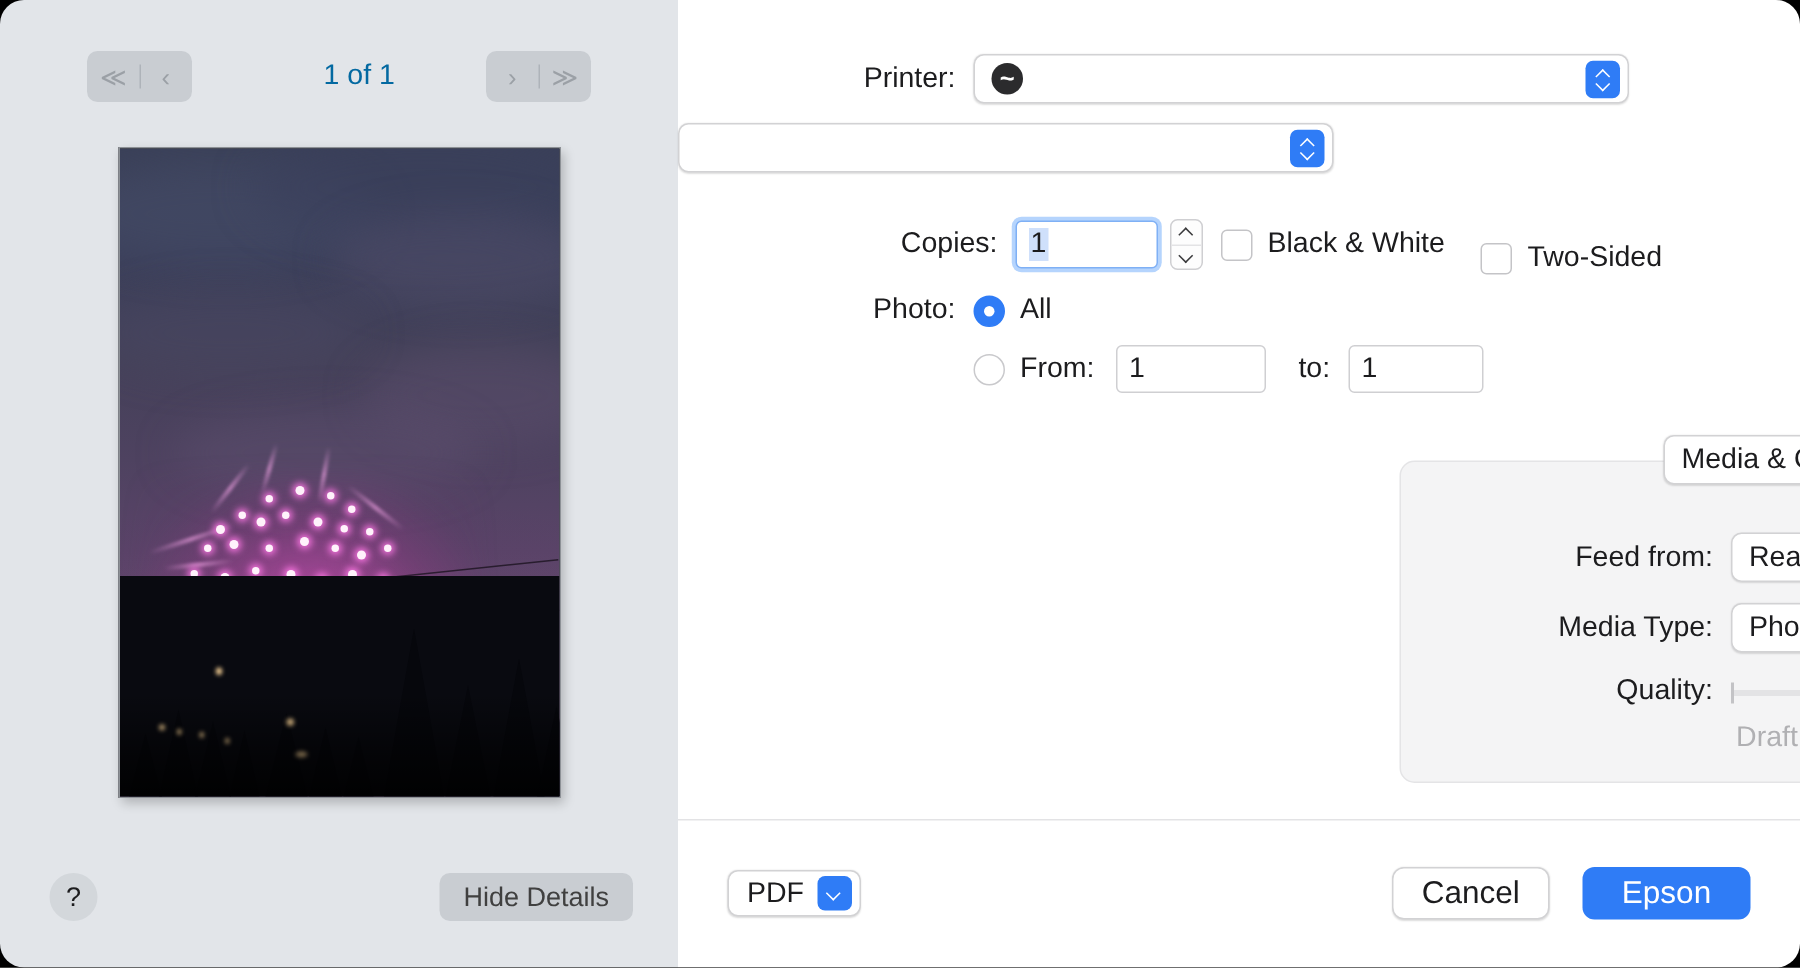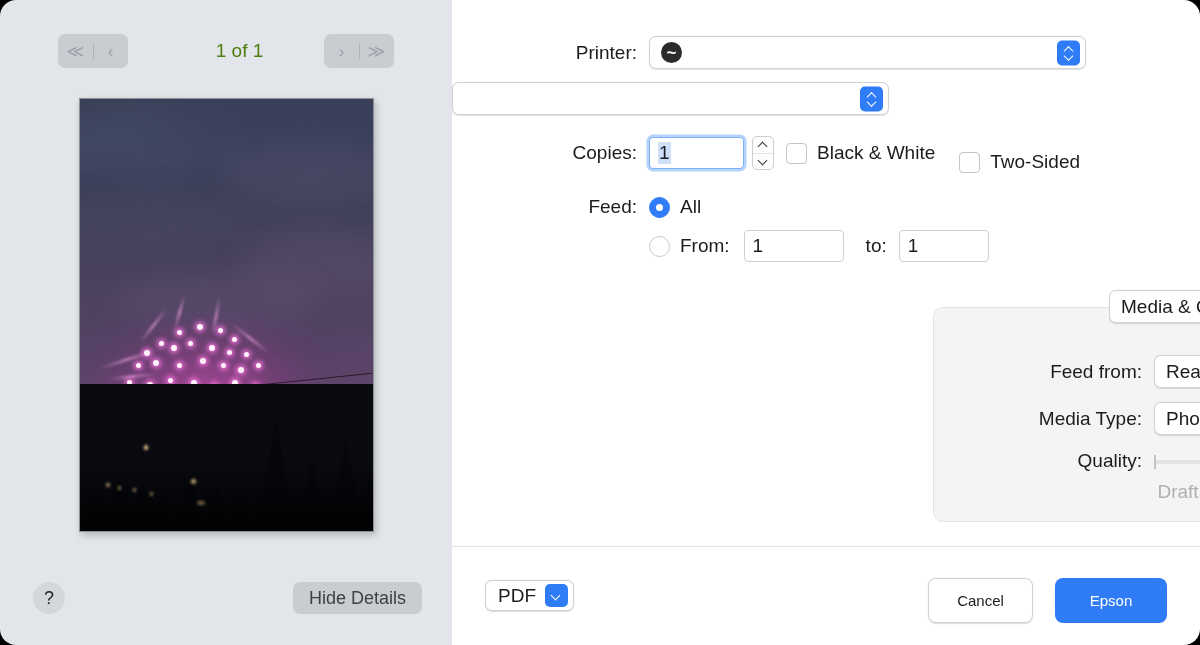--- a/index.html
+++ b/index.html
@@ -75,7 +75,7 @@
     line-height: 34px;
     text-align: center;
     font-size: 19px;
-    color: #4d7c0f;
+    color: #0369a1;
   }
 
   #preview-image {

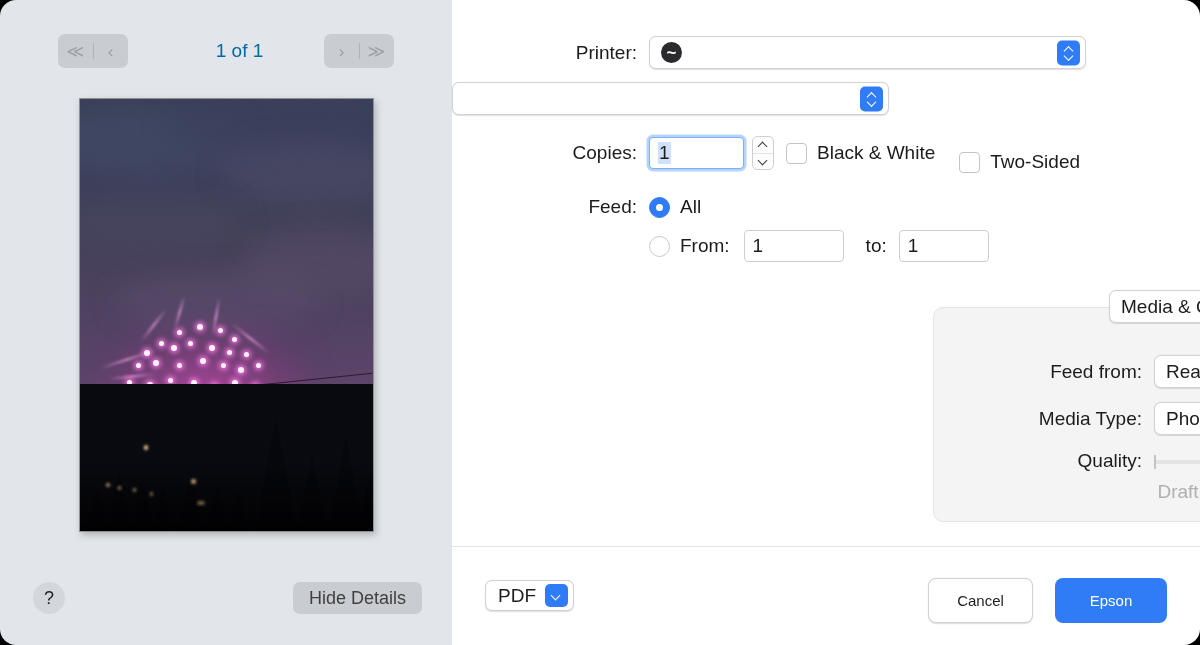--- a/index.html
+++ b/index.html
@@ -600,7 +600,7 @@
       </div>
     </div>
 
-    <div class="row" style="left:0; top:133px; width:100%;">
+    <div class="row" style="left:0; top:143px; width:100%;padding-left:28px;">
       <div class="row-label" style="width:197px;">Copies:</div>
       <div class="textfield" id="copies-field" style="width:95px;">
         <span class="sel-text">1</span>

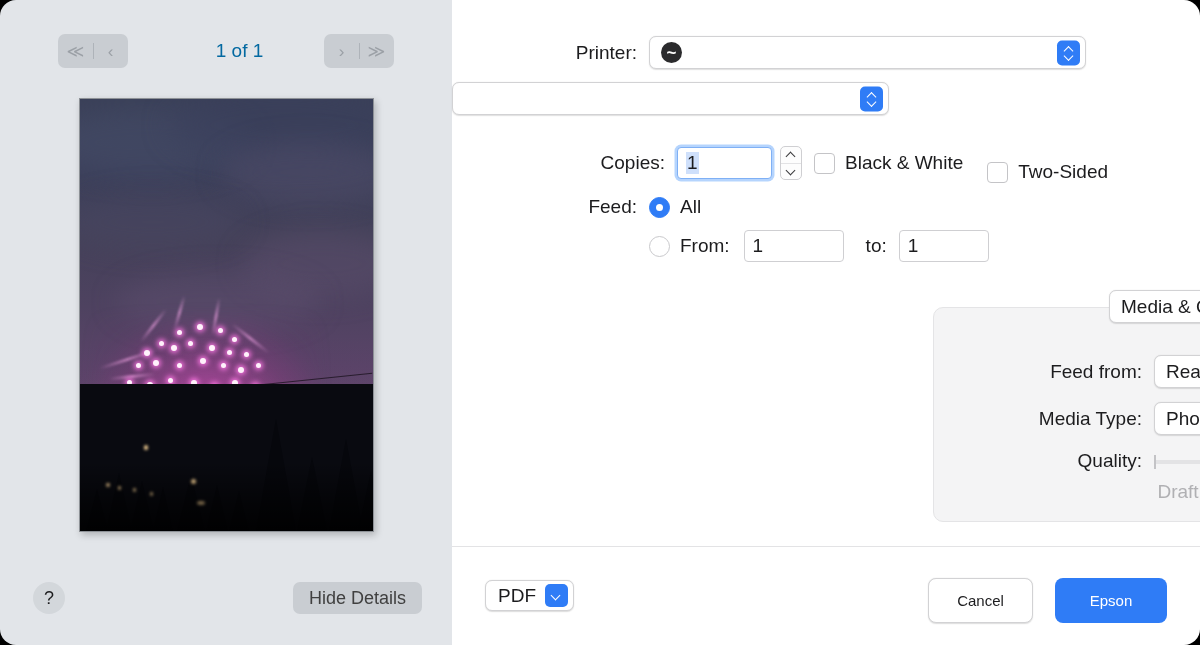--- a/index.html
+++ b/index.html
@@ -624,7 +624,7 @@
     </div>
 
     <div class="row" style="left:0; top:196px; width:100%;">
-      <div class="row-label" style="width:197px;">Feed:</div>
+      <div class="row-label" style="width:197px;">Photo:</div>
       <div style="display:flex;align-items:center;">
         <div class="radio checked"></div>
         <span class="cb-label">All</span>

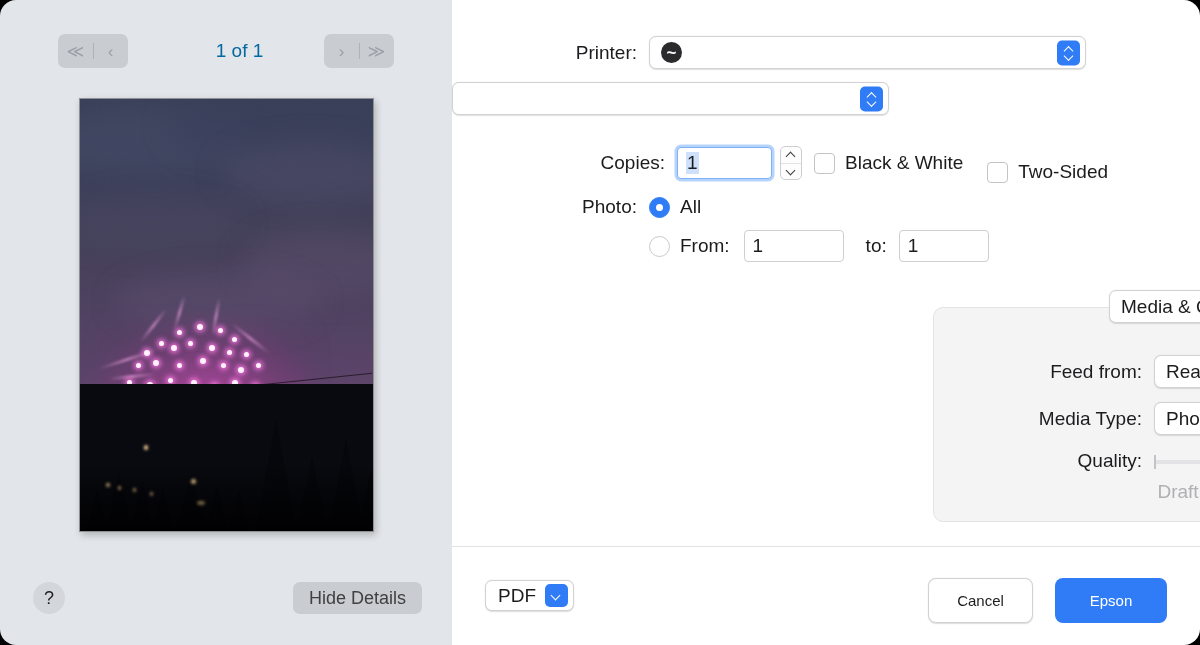--- a/index.html
+++ b/index.html
@@ -441,12 +441,12 @@
   .btn {
     position: absolute;
     top: 578px;
-    height: 45px;
+    height: 35px;
     border-radius: 8px;
     display: flex;
     align-items: center;
     justify-content: center;
-    font-size: 15px;
+    font-size: 21px;
   }
   #cancel-button {
     right: 167px;

